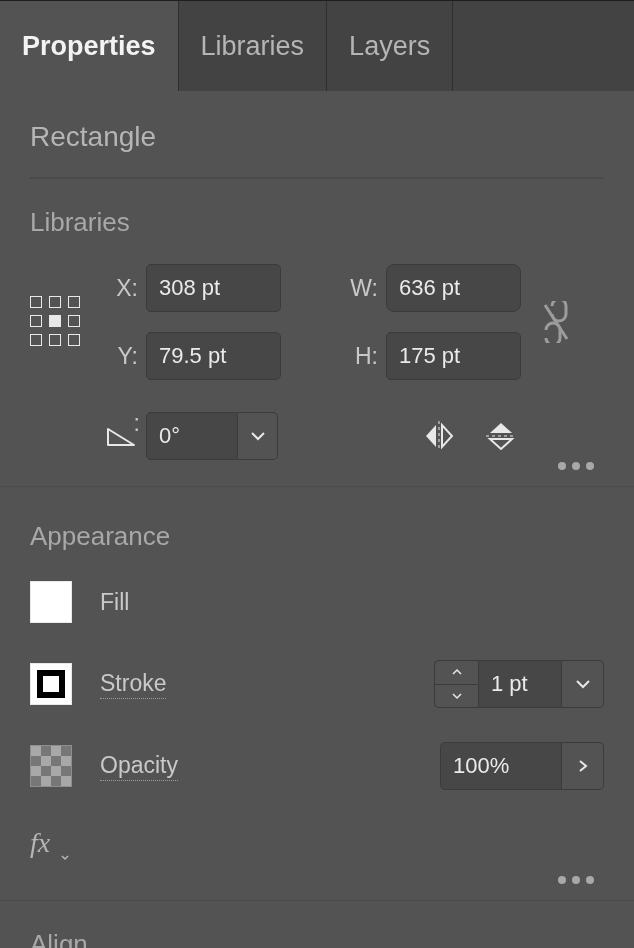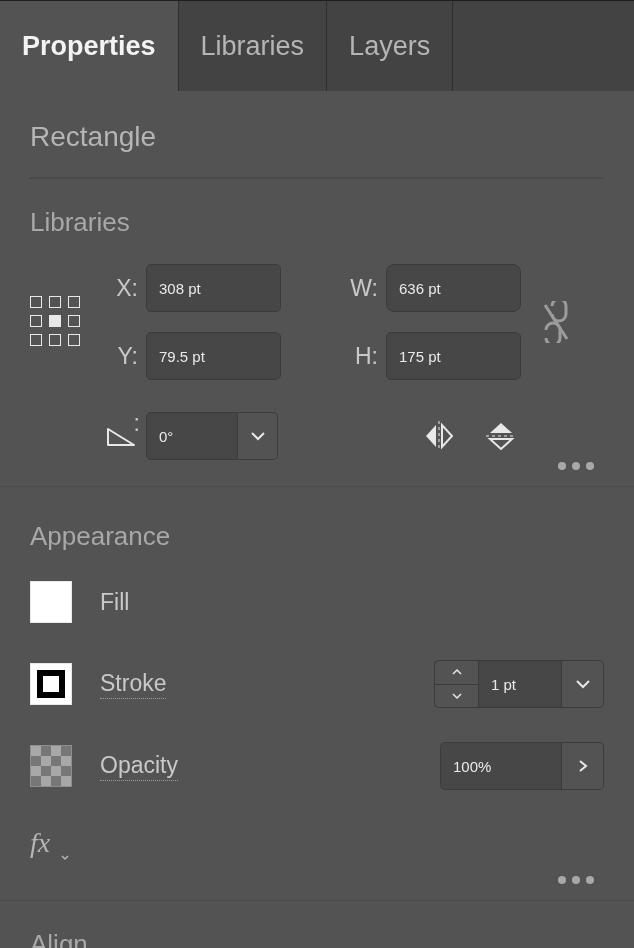--- a/index.html
+++ b/index.html
@@ -103,7 +103,7 @@
     background: #474747;
     border: 1px solid #3b3b3b;
     border-radius: 5px;
-    font-size: 15px;
+    font-size: 22px;
     color: #eaeaea;
     padding: 0 12px;
     outline: none;

